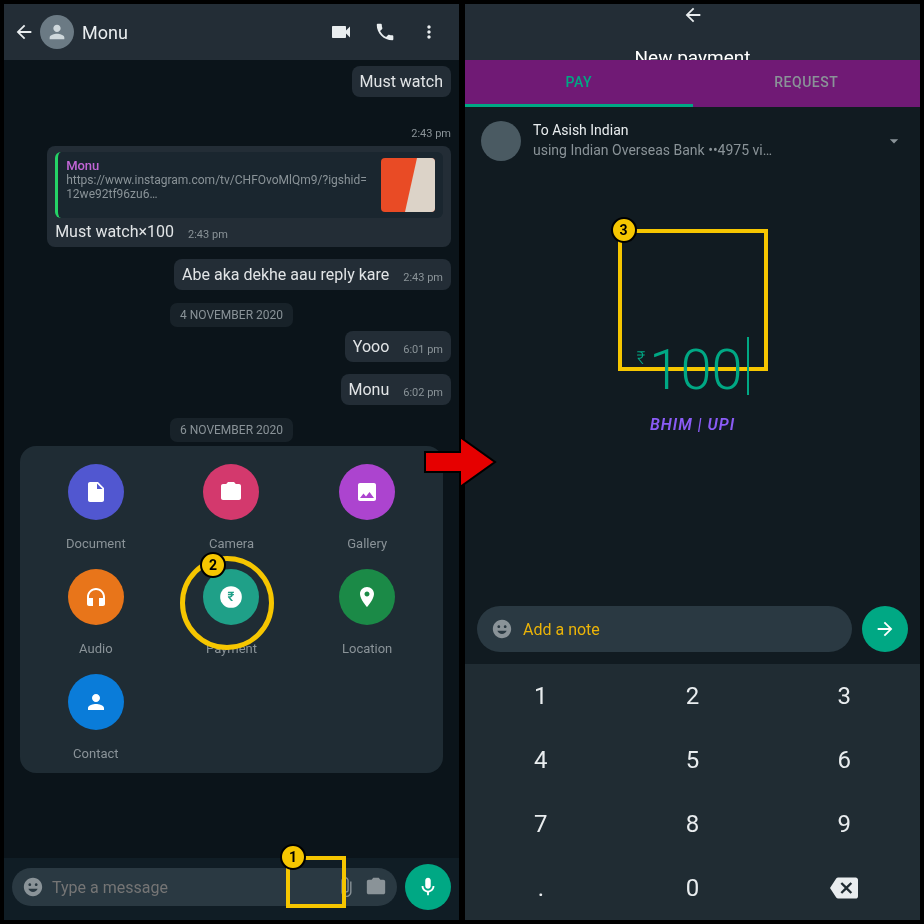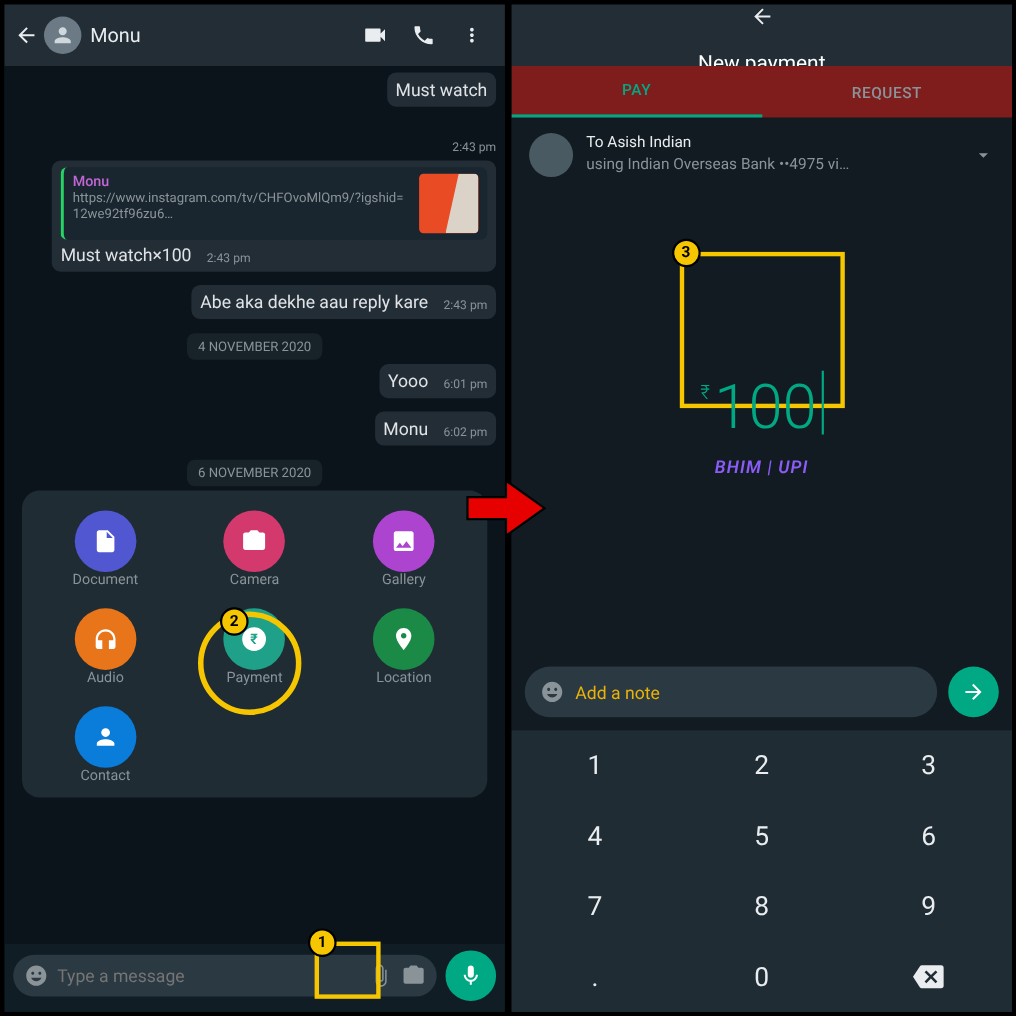--- a/index.html
+++ b/index.html
@@ -47,7 +47,7 @@
   
   .pay-header { background: #232d36; height: 56px; display:flex; align-items:center; padding: 0 12px; color:#fff; gap:20px;flex-direction:column; }
   .pay-title { font-size: 19px; }
-  .tabs { display:flex; background:#7f1d1d;align-items:flex-end; }
+  .tabs { display:flex; background:#701a75; }
   .tab { flex:1; text-align:center; padding: 14px 0; font-size: 14px; font-weight:500; letter-spacing:0.5px; }
   .tab.active { color:#00a884; border-bottom: 3px solid #00a884; }
   .tab.inactive { color:#8a9398; }

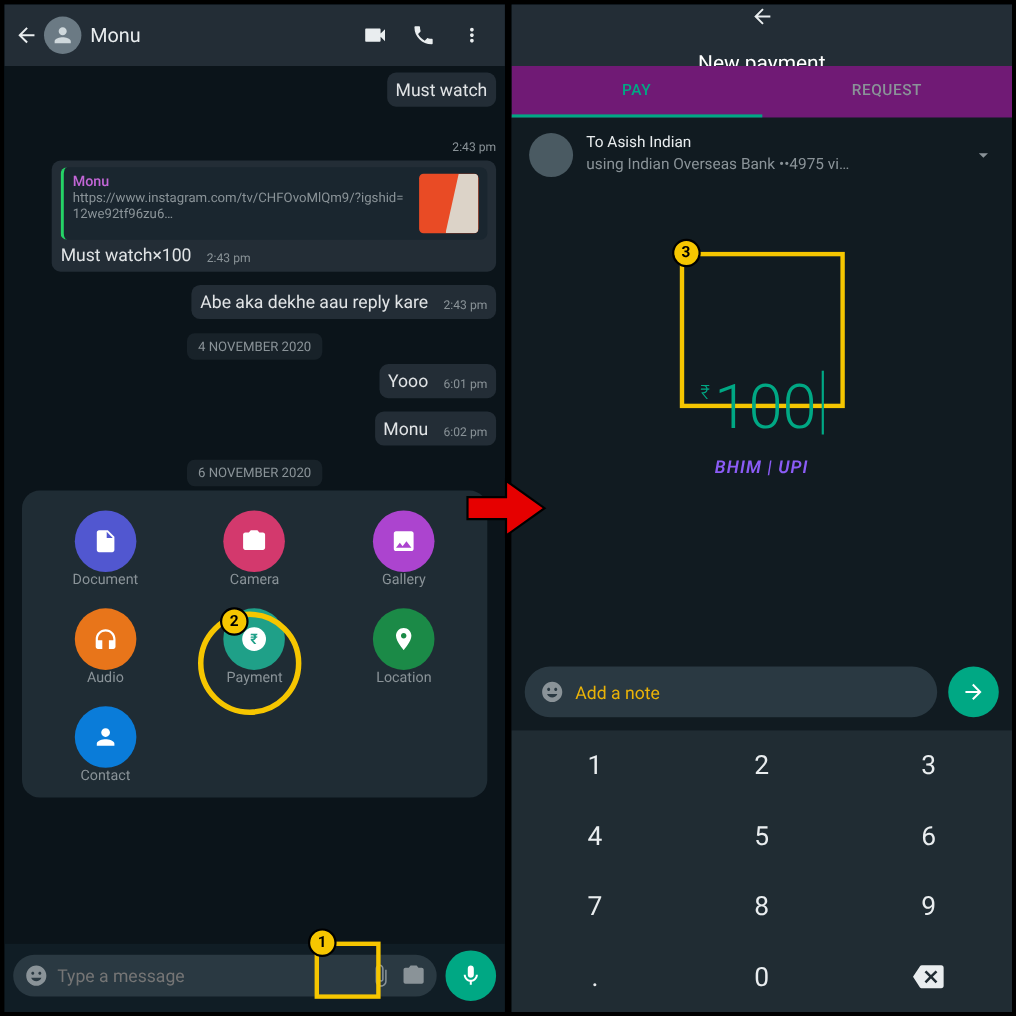--- a/index.html
+++ b/index.html
@@ -28,7 +28,7 @@
 
   .attach-panel { background: #1f2c34; border-radius: 16px; margin: 0 8px; padding: 18px 12px 12px; }
   .attach-grid { display: grid; grid-template-columns: repeat(3, 1fr); gap: 18px 8px; }
-  .attach-item { display:flex; flex-direction:column; align-items:center; gap:0; }
+  .attach-item { display:flex; flex-direction:column; align-items:center; gap:16px; }
   .attach-circle { width: 56px; height: 56px; border-radius: 50%; display:flex; align-items:center; justify-content:center; }
   .attach-label { color: #8a9398; font-size: 13px; }
   .c-purple { background: #5157d0; }

